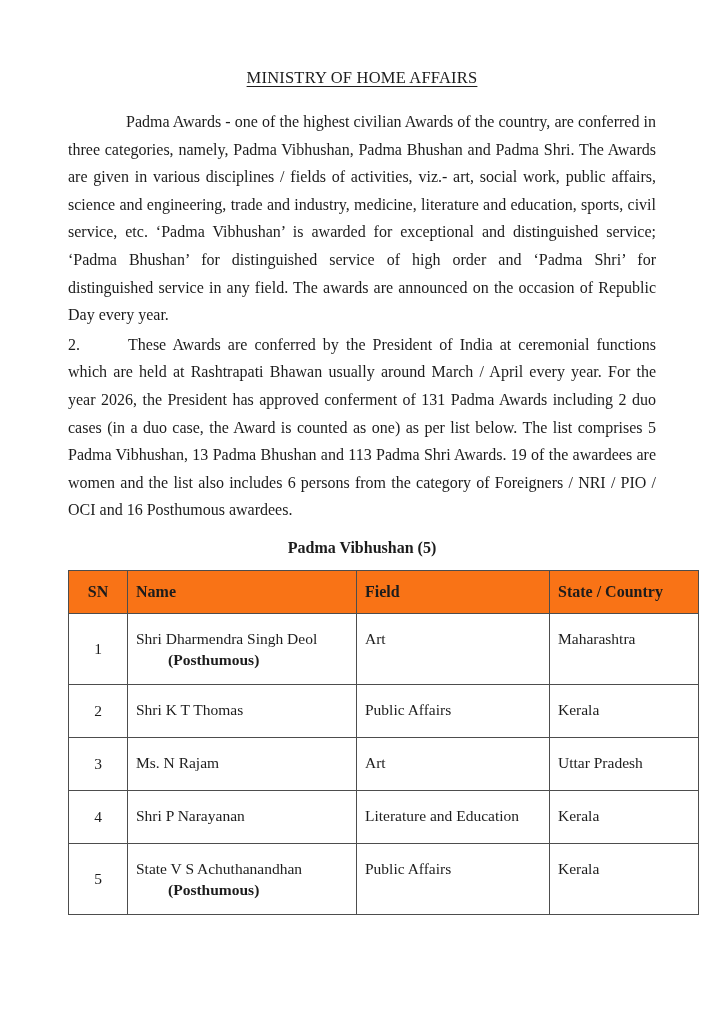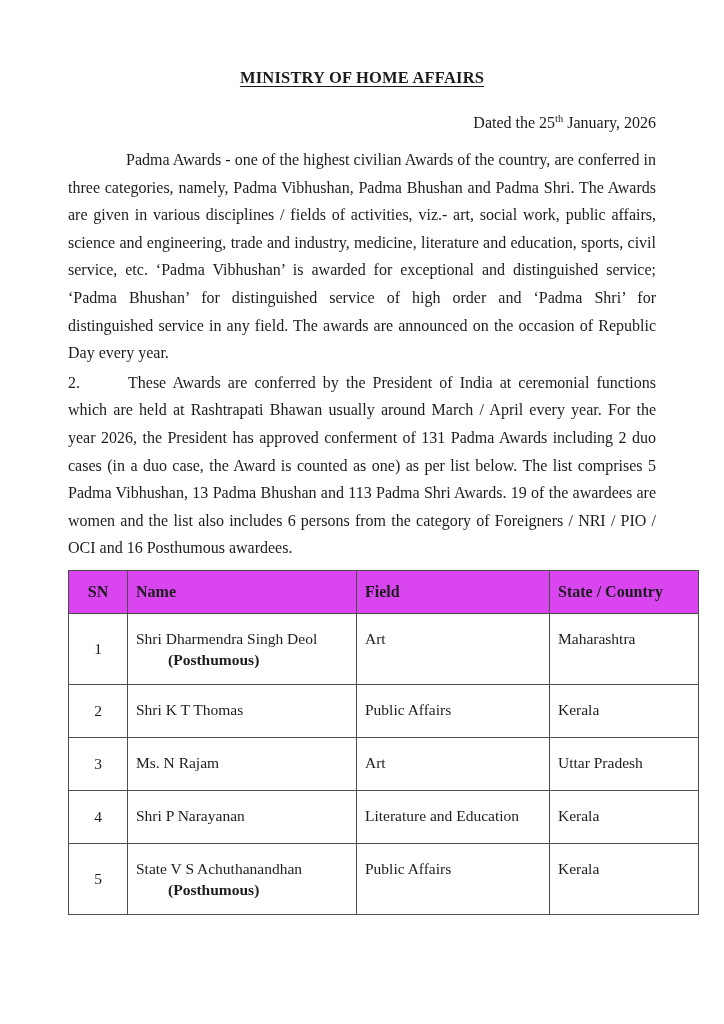--- a/index.html
+++ b/index.html
@@ -28,7 +28,7 @@
   }
   .heading .h-line {
     font-size: 16.5px;
-    font-weight: bold;
+    font-weight: normal;
     text-decoration: underline;
     text-underline-offset: 3px;
     letter-spacing: 0.2px;

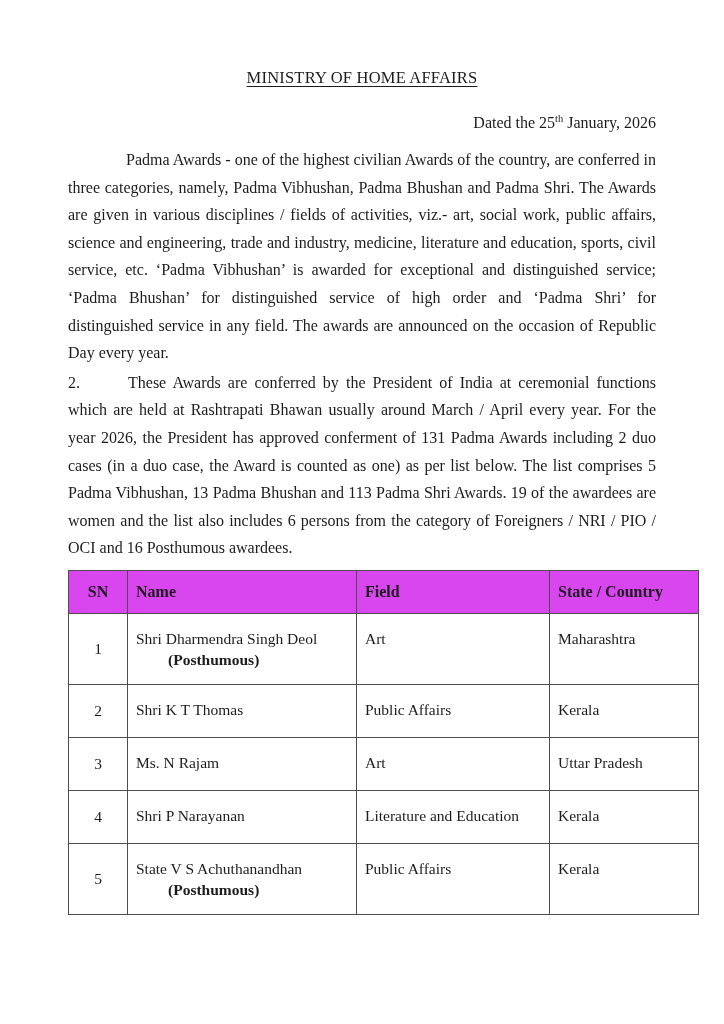--- a/index.html
+++ b/index.html
@@ -118,7 +118,6 @@
   </div>
 
   <div class="address-block">
-    <div><span>Dated the 25</span><sup>th</sup><span> January, 2026</span></div>
   </div>
 
   <p class="para para-1">Padma Awards - one of the highest civilian Awards of the country, are conferred in three categories, namely, Padma Vibhushan, Padma Bhushan and Padma Shri. The Awards are given in various disciplines / fields of activities, viz.- art, social work, public affairs, science and engineering, trade and industry, medicine, literature and education, sports, civil service, etc. ‘Padma Vibhushan’ is awarded for exceptional and distinguished service; ‘Padma Bhushan’ for distinguished service of high order and ‘Padma Shri’ for distinguished service in any field. The awards are announced on the occasion of Republic Day every year.</p>

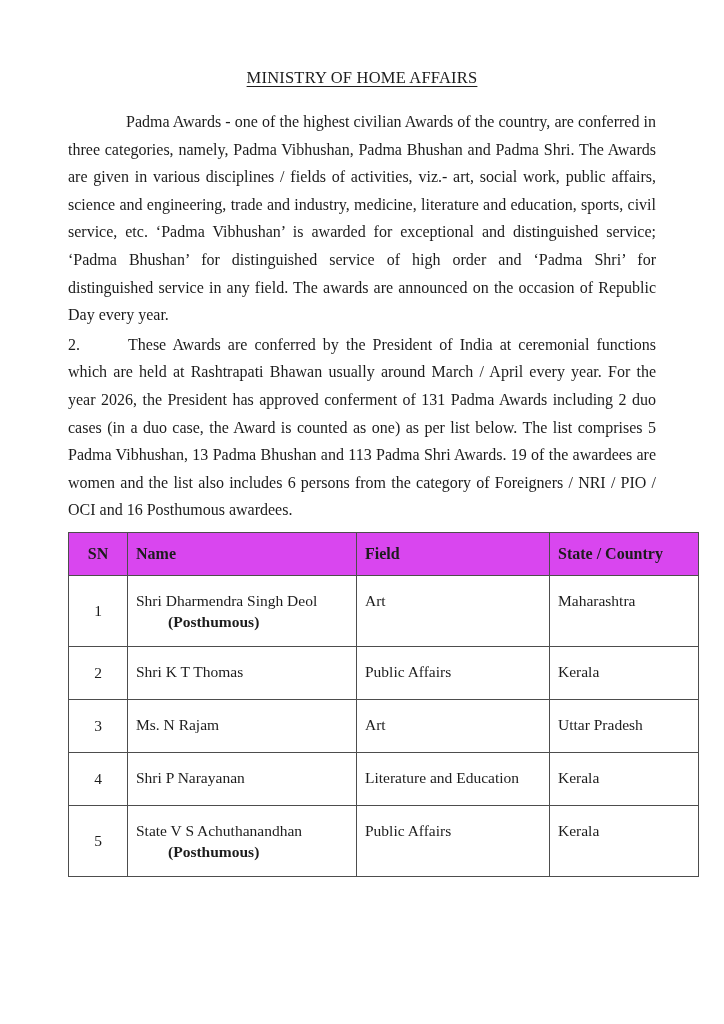--- a/index.html
+++ b/index.html
@@ -124,6 +124,7 @@
 
   <p class="para para-2"><span class="pnum">2.</span><span>These Awards are conferred by the President of India at ceremonial functions which are held at Rashtrapati Bhawan usually around March / April every year. For the year 2026, the President has approved conferment of 131 Padma Awards including 2 duo cases (in a duo case, the Award is counted as one) as per list below. The list comprises 5 Padma Vibhushan, 13 Padma Bhushan and 113 Padma Shri Awards. 19 of the awardees are women and the list also includes 6 persons from the category of Foreigners / NRI / PIO / OCI and 16 Posthumous awardees.</span></p>
 
+  <div class="table-title">Padma Vibhushan (5)</div>
 
   <table class="awards">
     <thead>

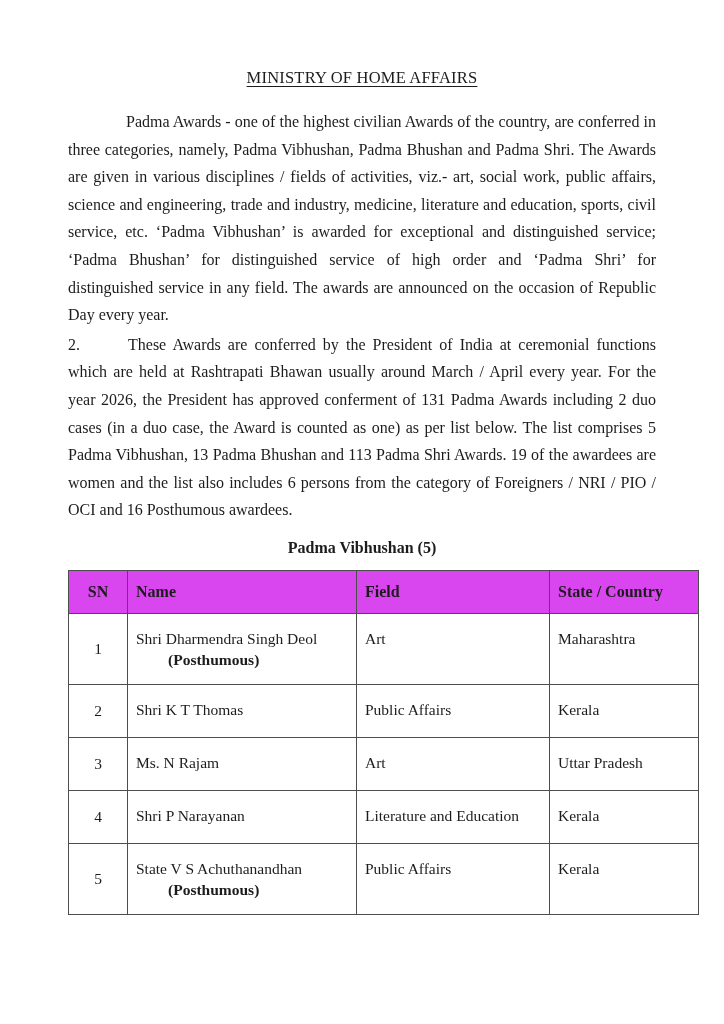--- a/index.html
+++ b/index.html
@@ -80,7 +80,7 @@
     line-height: 21px;
   }
   table.awards th {
-    background: #d946ef;
+    background: #f97316;
     text-align: left;
     font-weight: bold;
     padding: 10px 8px;

